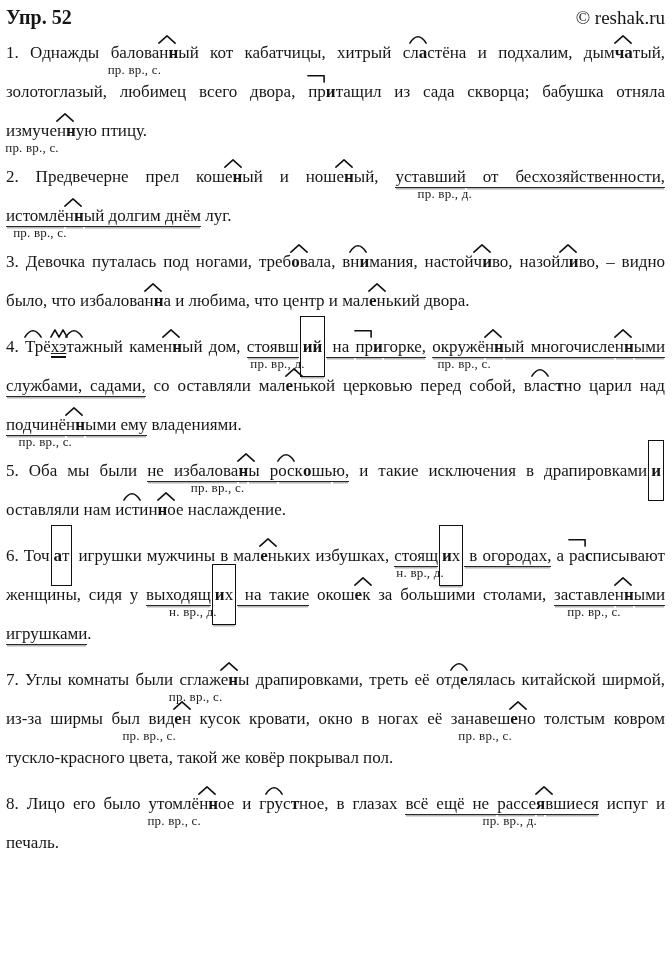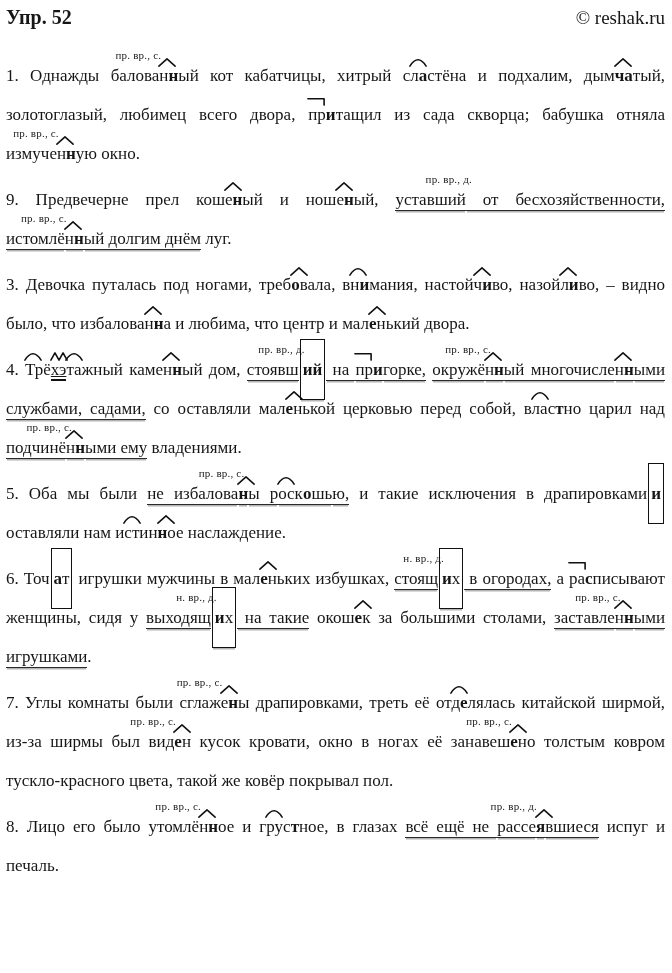--- a/index.html
+++ b/index.html
@@ -5,7 +5,7 @@
   html,body{margin:0;padding:0;background:#ffffff;}
   body{width:672px;color:#161616;font-family:"Liberation Serif", serif;}
   .page{padding:6px 7px 8px 6px;}
-  .hdr{display:flex;justify-content:space-between;align-items:baseline;margin-bottom:27px;}
+  .hdr{display:flex;justify-content:space-between;align-items:baseline;margin-bottom:4px;}
   .title{font-weight:bold;font-size:20px;}
   .copy{font-size:19px;}
   p.sent{margin:0 0 7px 0;font-size:17px;line-height:39px;text-align:justify;}

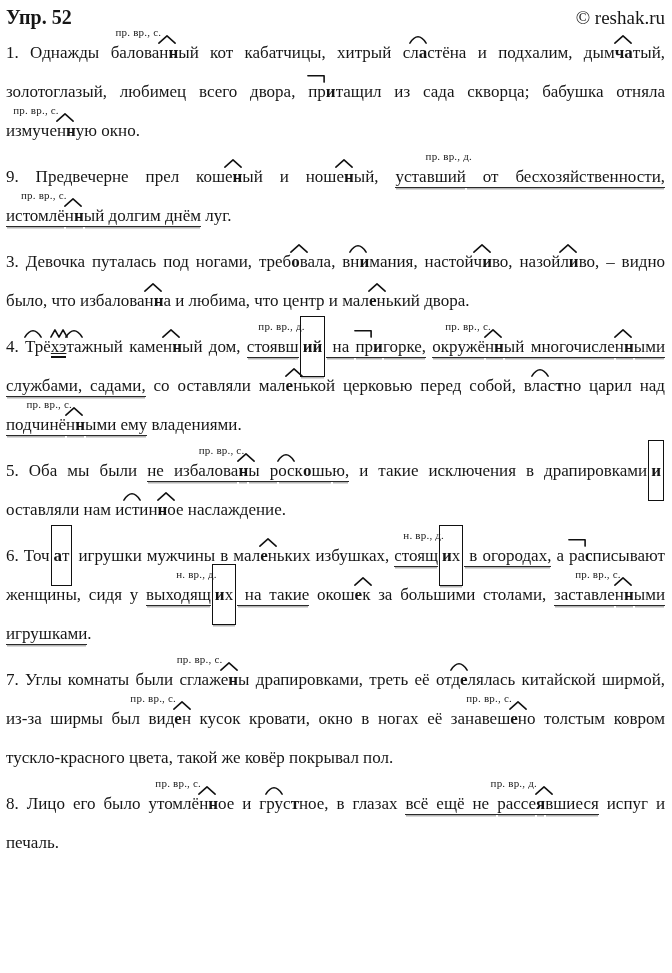--- a/index.html
+++ b/index.html
@@ -17,7 +17,7 @@
   .u2{border-bottom:2px solid #111;text-decoration:underline;}
   .box{border:1.5px solid #111;padding:20px 2px;margin:0 1px;}
   svg.mark{position:absolute;left:-1px;right:-1px;top:-8px;height:9px;overflow:visible;}
-  .lbl{position:absolute;font-size:11px;line-height:1;white-space:nowrap;font-weight:normal;color:#1d1d1d;letter-spacing:0.2px;}
+  .lbl{position:absolute;font-size:13px;line-height:1;white-space:nowrap;font-weight:normal;color:#1d1d1d;letter-spacing:0.2px;margin-top:36px;}
   .lbl.pre{right:90%;top:-16px;}
   .lbl.end{right:-6px;top:-16px;}
 </style>

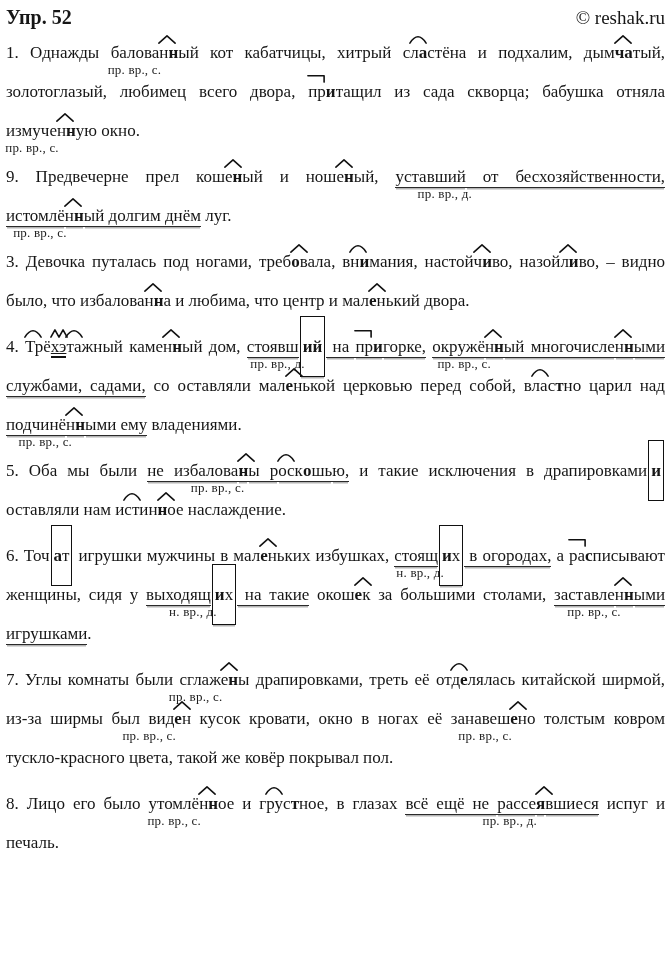--- a/index.html
+++ b/index.html
@@ -40,7 +40,7 @@
             <path d="M1 2 L19 2 L19 9" fill="none" stroke="#111" stroke-width="1.6" stroke-linecap="round" stroke-linejoin="round" vector-effect="non-scaling-stroke"></path>
           </svg></span><span class="tok">тащил из сада скворца; бабушка отняла измуче</span><span class="tok">н<b>н</b><svg class="mark" viewBox="0 0 20 10" preserveAspectRatio="none">
             <path d="M1 9 L10 1 L19 9" fill="none" stroke="#111" stroke-width="1.6" stroke-linecap="round" stroke-linejoin="round" vector-effect="non-scaling-stroke"></path>
-          </svg><span class="lbl pre">пр. вр., с.</span></span><span class="tok">ую окно.</span></p>
+          </svg><span class="lbl pre">пр. вр., с.</span></span><span class="tok">ую птицу.</span></p>
       <p class="sent"><span class="tok">9. Предвечерне прел кош</span><span class="tok">е<b>н</b><svg class="mark" viewBox="0 0 20 10" preserveAspectRatio="none">
             <path d="M1 9 L10 1 L19 9" fill="none" stroke="#111" stroke-width="1.6" stroke-linecap="round" stroke-linejoin="round" vector-effect="non-scaling-stroke"></path>
           </svg></span><span class="tok">ый и нош</span><span class="tok">е<b>н</b><svg class="mark" viewBox="0 0 20 10" preserveAspectRatio="none">

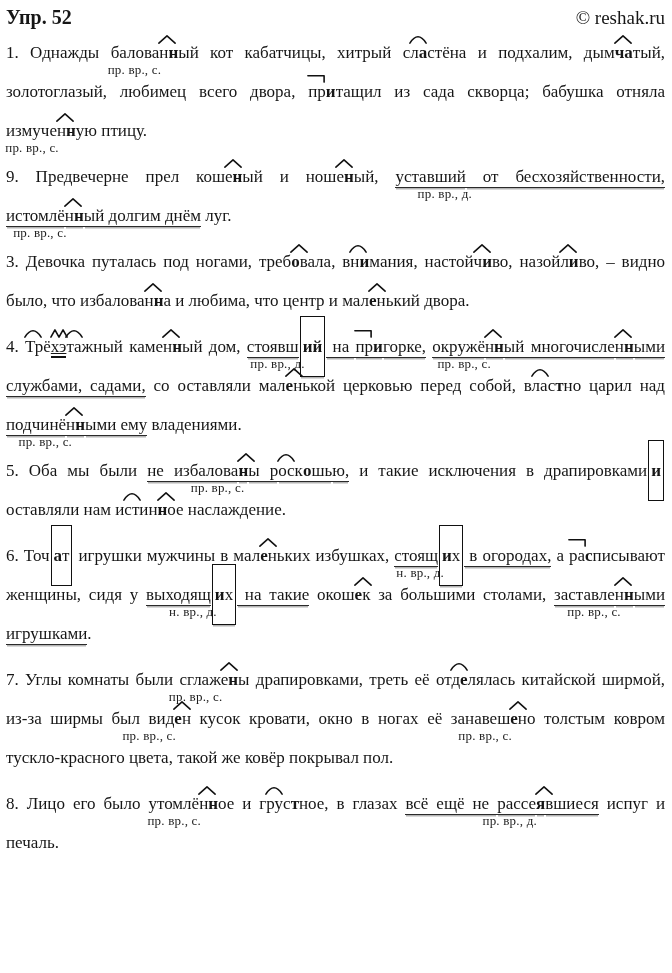--- a/index.html
+++ b/index.html
@@ -41,7 +41,7 @@
           </svg></span><span class="tok">тащил из сада скворца; бабушка отняла измуче</span><span class="tok">н<b>н</b><svg class="mark" viewBox="0 0 20 10" preserveAspectRatio="none">
             <path d="M1 9 L10 1 L19 9" fill="none" stroke="#111" stroke-width="1.6" stroke-linecap="round" stroke-linejoin="round" vector-effect="non-scaling-stroke"></path>
           </svg><span class="lbl pre">пр. вр., с.</span></span><span class="tok">ую птицу.</span></p>
-      <p class="sent"><span class="tok">9. Предвечерне прел кош</span><span class="tok">е<b>н</b><svg class="mark" viewBox="0 0 20 10" preserveAspectRatio="none">
+      <p class="sent"><span class="tok">2. Предвечерне прел кош</span><span class="tok">е<b>н</b><svg class="mark" viewBox="0 0 20 10" preserveAspectRatio="none">
             <path d="M1 9 L10 1 L19 9" fill="none" stroke="#111" stroke-width="1.6" stroke-linecap="round" stroke-linejoin="round" vector-effect="non-scaling-stroke"></path>
           </svg></span><span class="tok">ый и нош</span><span class="tok">е<b>н</b><svg class="mark" viewBox="0 0 20 10" preserveAspectRatio="none">
             <path d="M1 9 L10 1 L19 9" fill="none" stroke="#111" stroke-width="1.6" stroke-linecap="round" stroke-linejoin="round" vector-effect="non-scaling-stroke"></path>

